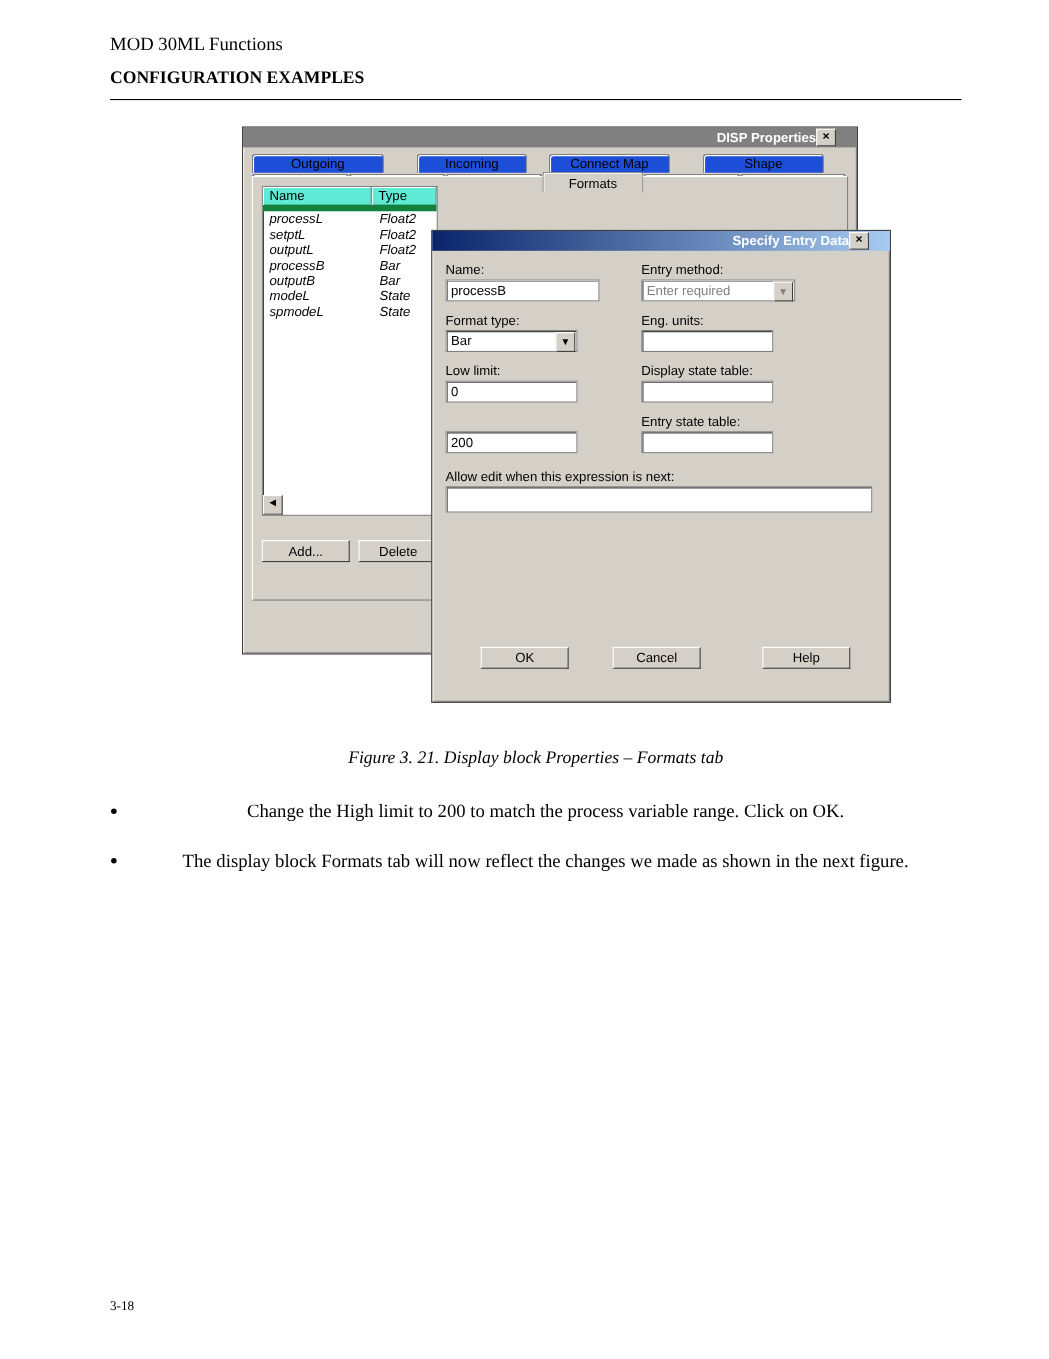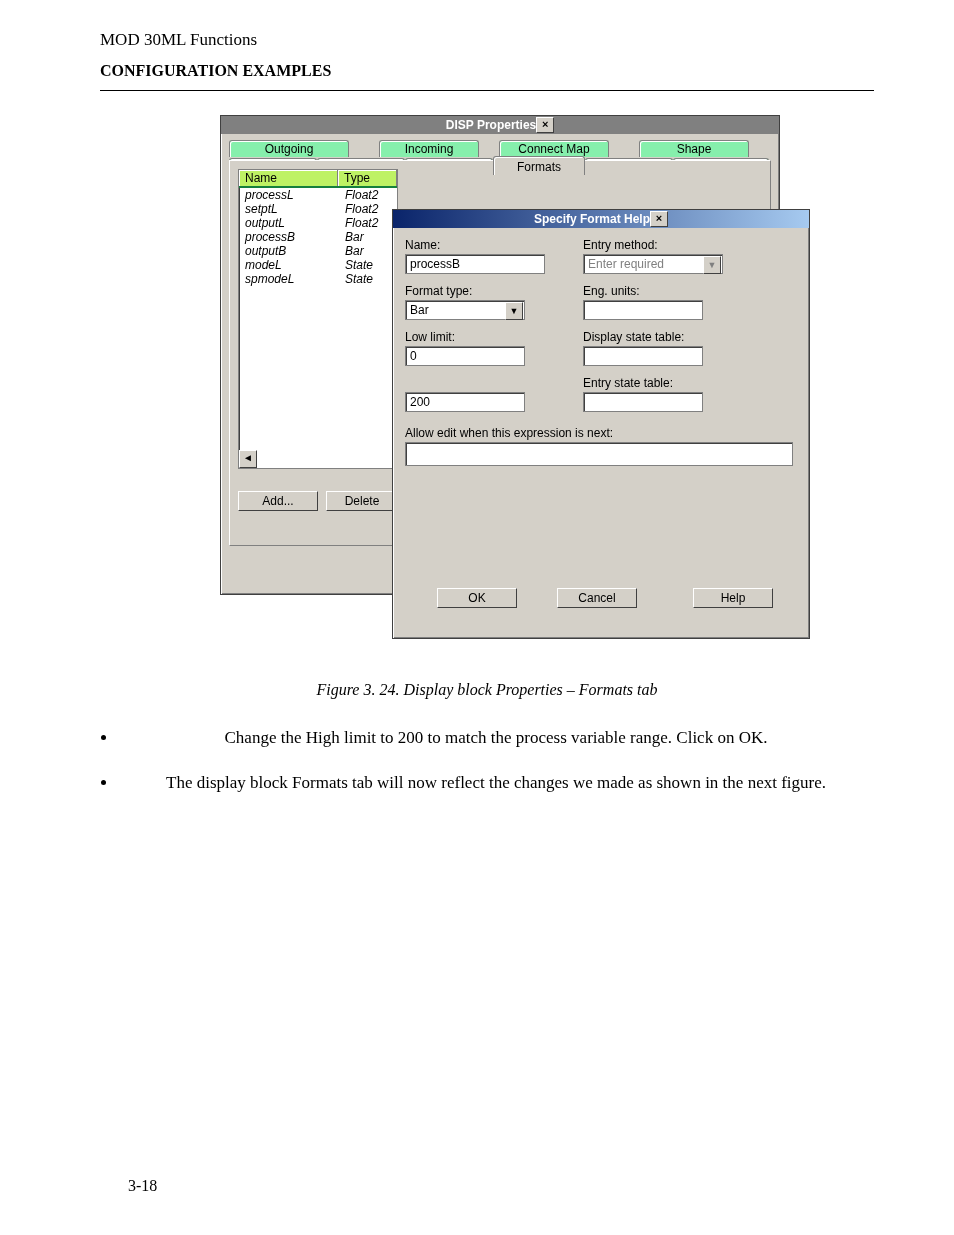--- a/index.html
+++ b/index.html
@@ -38,7 +38,7 @@
     box-sizing: border-box;
   }
   .titlebar {
-    display: flex; align-items: center; justify-content: center;
+    display: flex; align-items: center; justify-content: flex-end;
     color: #fff; font-weight: bold; padding: 2px 19px; height: 18px;
     box-sizing: border-box;
   }

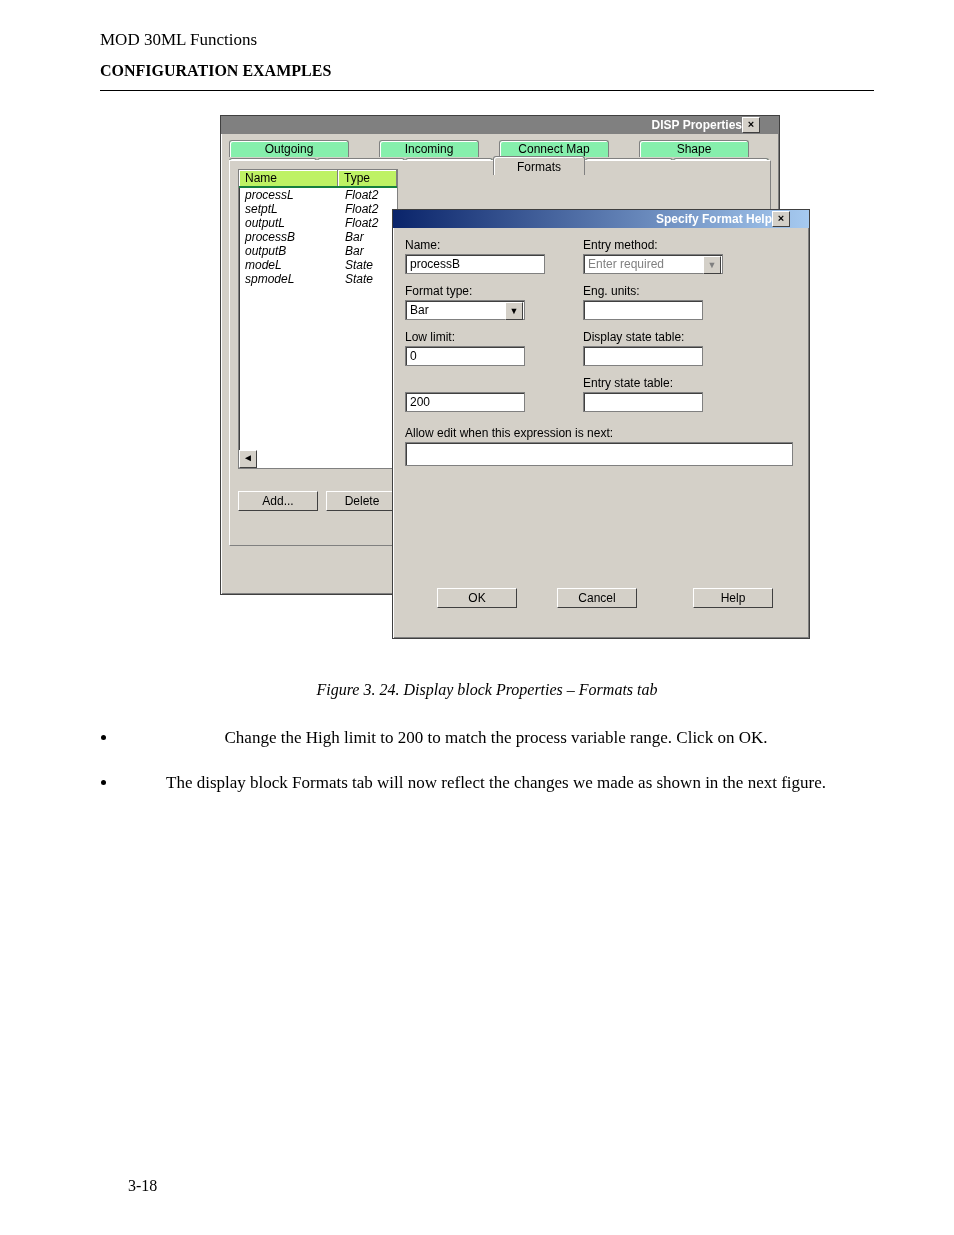--- a/index.html
+++ b/index.html
@@ -54,7 +54,7 @@
   .tabstrip { position: relative; margin: 6px 8px 0 8px; height: 40px; }
   .tabrow { position:absolute; left:0; display:flex; }
   .tab {
-    background:#86efac; border:1px solid #808080; border-bottom:none;
+    background:#1d4ed8; border:1px solid #808080; border-bottom:none;
     border-top-left-radius:3px; border-top-right-radius:3px;
     padding: 1px 0; font-size:12px; text-align:center;
     box-shadow: inset 1px 1px 0 #fff;

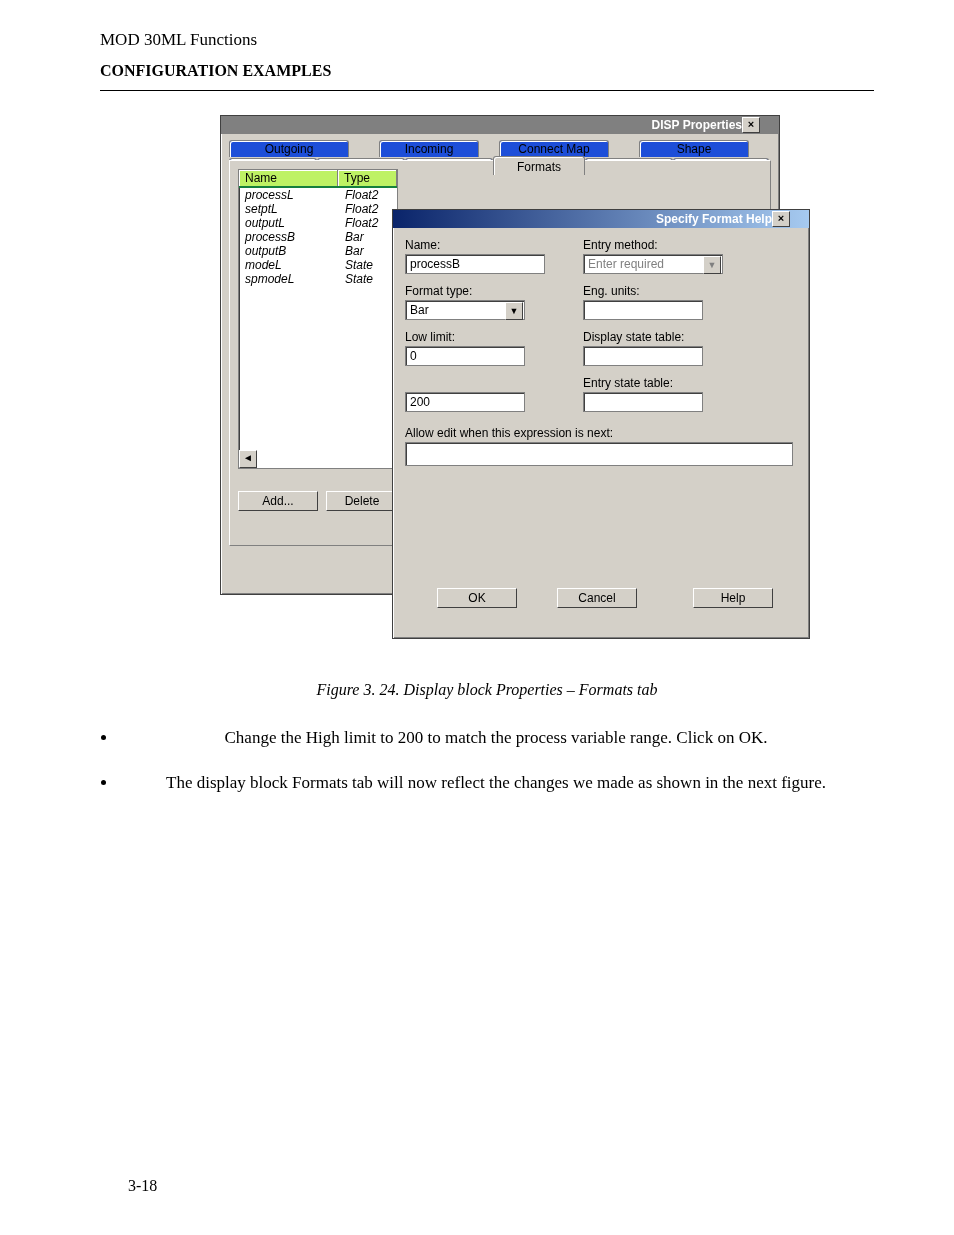--- a/index.html
+++ b/index.html
@@ -76,7 +76,7 @@
     box-shadow: inset 1px 1px 0 #404040, inset -1px -1px 0 #fff;
     box-sizing:border-box; overflow:hidden;
   }
-  .list-head { display:flex; background:#bef264; border-bottom:2px solid #15803d; }
+  .list-head { display:flex; background:#5eead4; border-bottom:6px solid #15803d; }
   .list-head .col {
     padding:1px 6px; border-right:1px solid #808080;
     box-shadow: inset 1px 1px 0 #fff; font-size:12px;

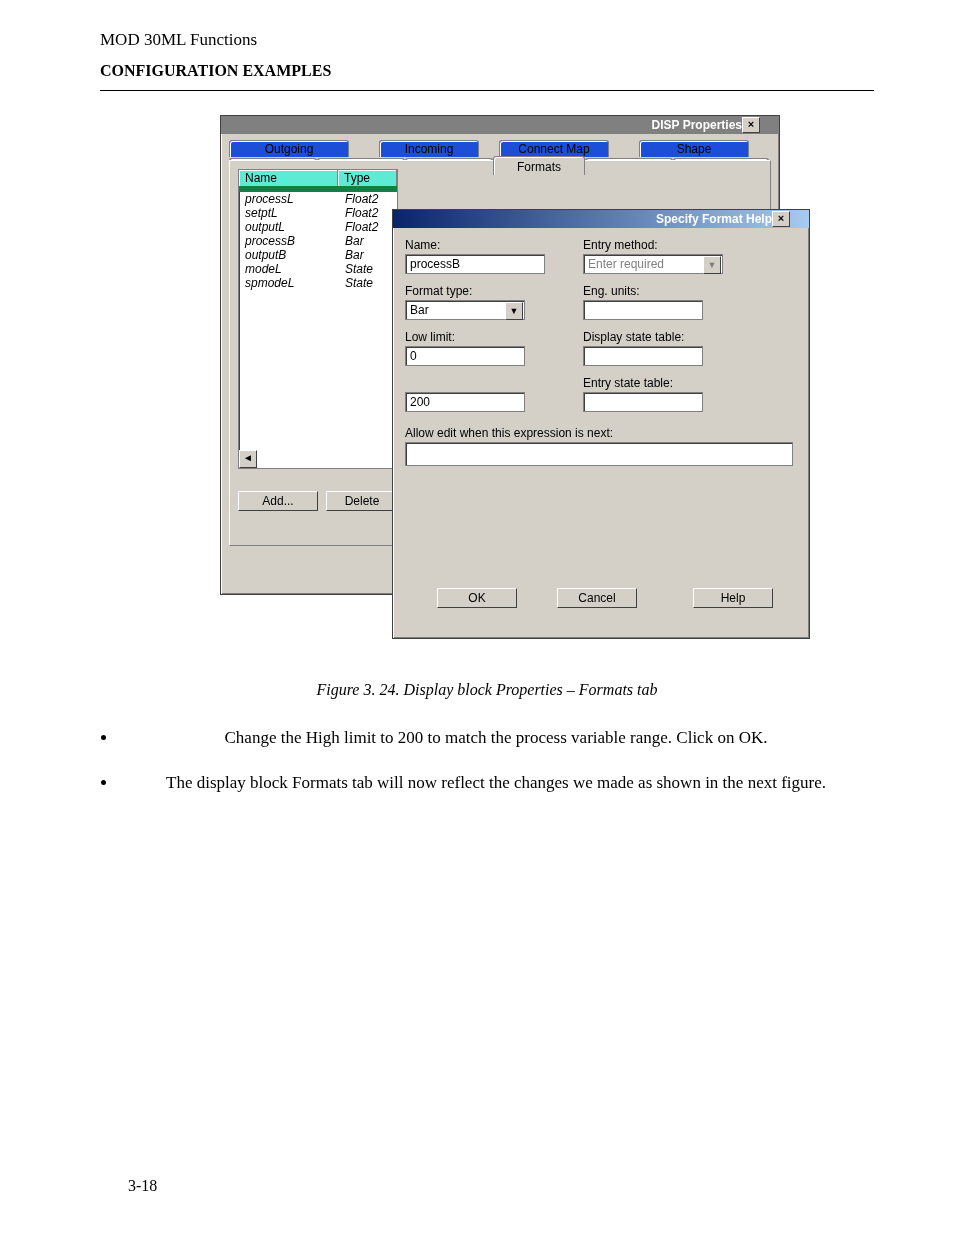--- a/index.html
+++ b/index.html
@@ -205,7 +205,7 @@
 
     <div class="win" style="left:172px; top:94px; width:418px; height:430px; z-index:10;">
       <div class="titlebar active">
-        <span>Specify Format Help</span>
+        <span>Specify Entry Data</span>
         <div class="close-btn">×</div>
       </div>
 

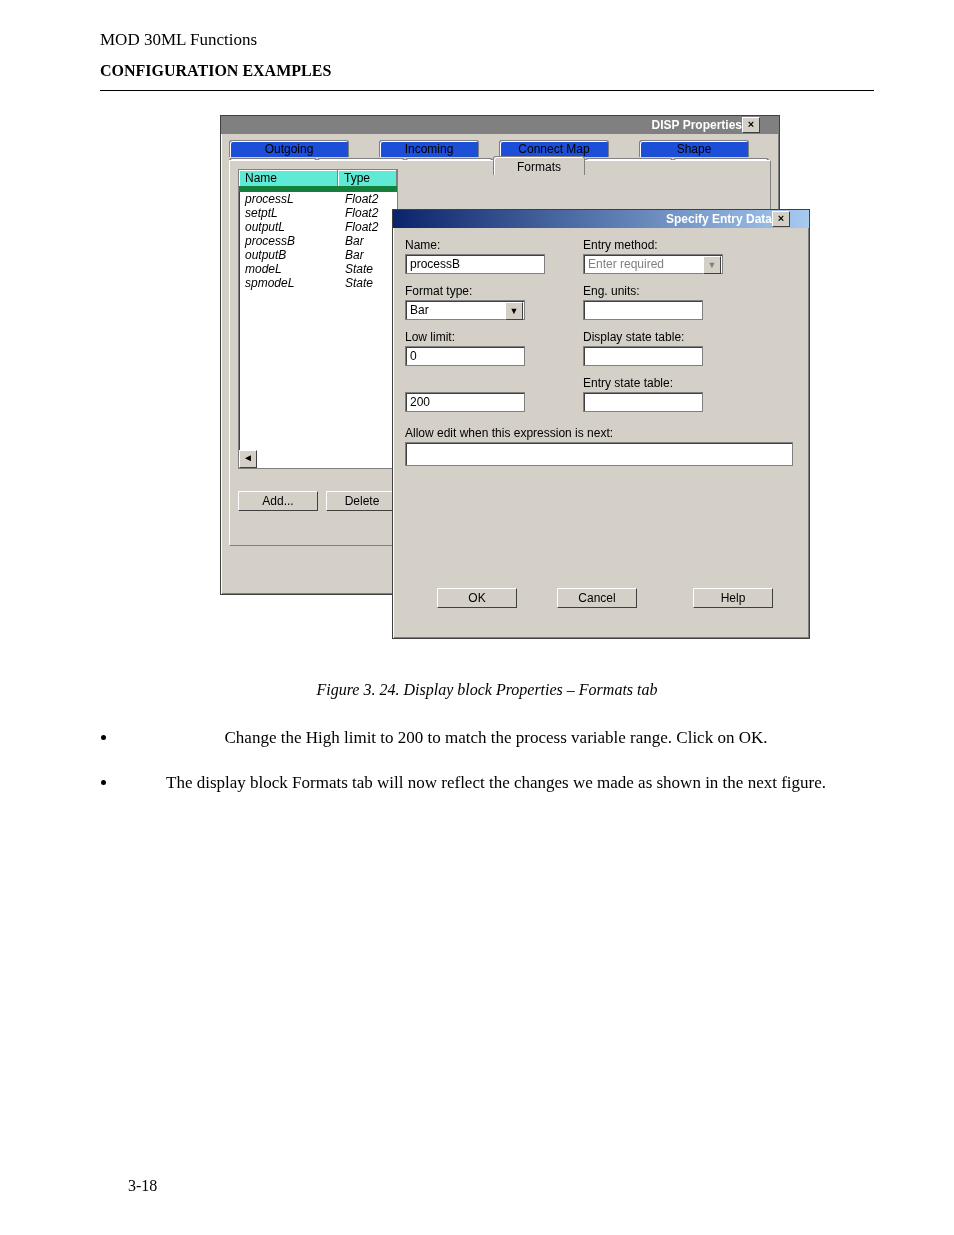--- a/index.html
+++ b/index.html
@@ -252,7 +252,7 @@
   </div>
 
   <div class="caption">
-    <span class="fig">Figure 3. 24. </span><span class="fig">Display block Properties – Formats tab</span>
+    <span class="fig">Figure 3. 21. </span><span class="fig">Display block Properties – Formats tab</span>
   </div>
 
   <ul class="bullets">

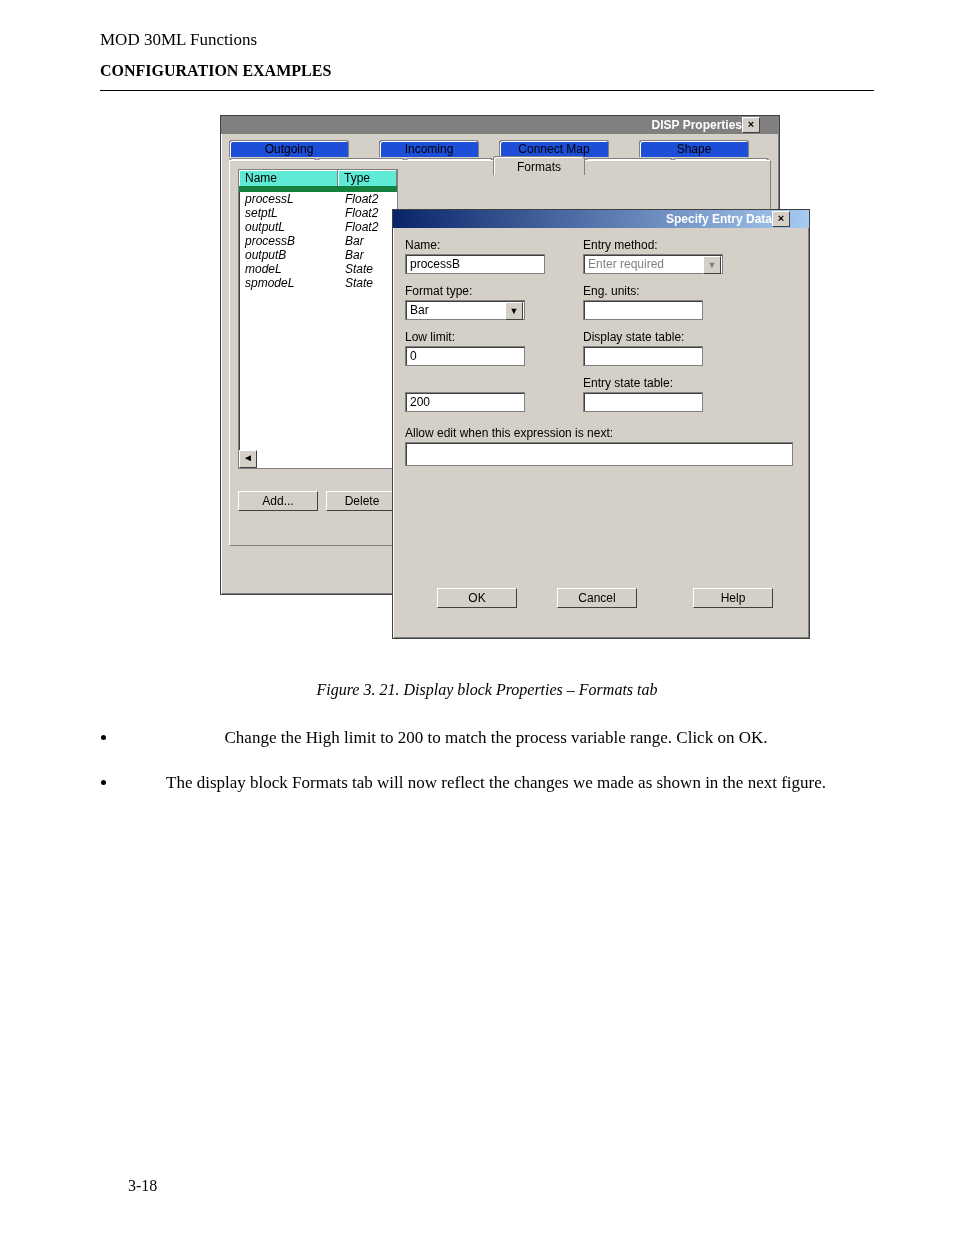--- a/index.html
+++ b/index.html
@@ -120,7 +120,7 @@
   .caption .fig { font-style: italic; }
   .bullets { margin: 28px 0 0 18px; padding:0; }
   .bullets li { margin-bottom: 22px; font-size:17px; line-height:1.35; text-align: center; }
-  .page-num { position:absolute; left:100px; bottom:40px; font-size:16px;margin-left:28px; }
+  .page-num { position:absolute; left:100px; bottom:40px; font-size:12px; }
 </style>
 </head>
 <body>

